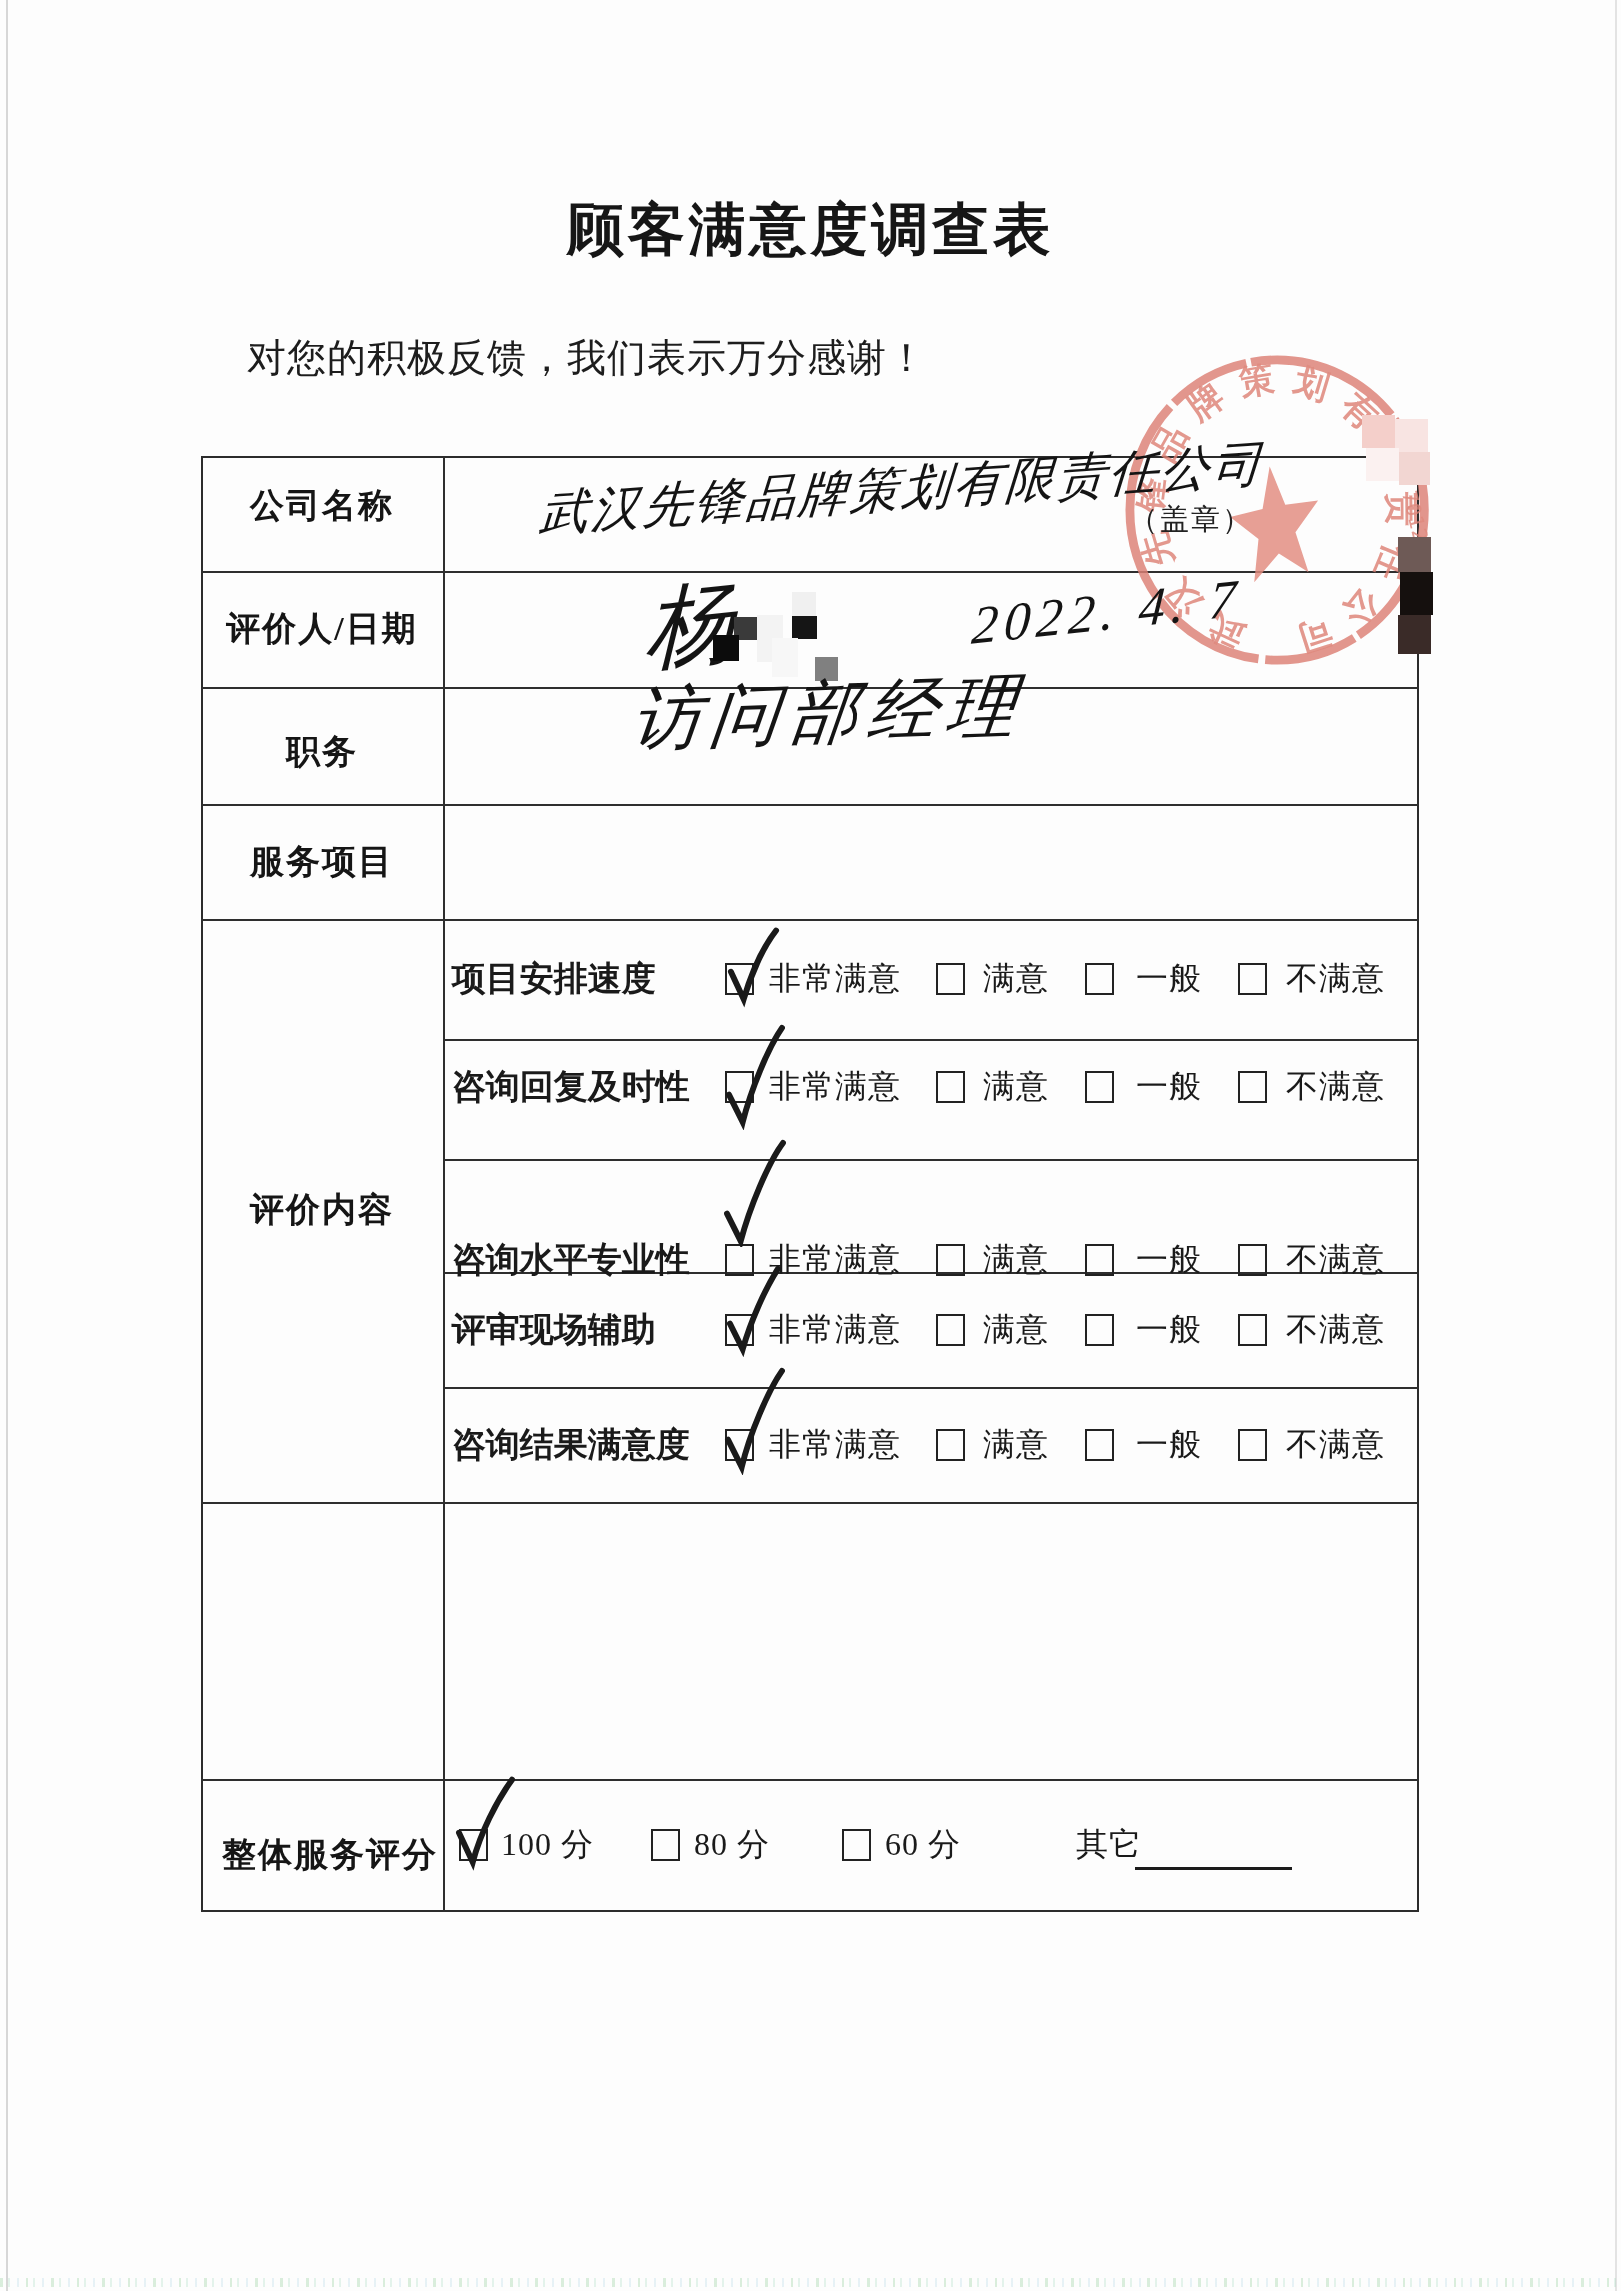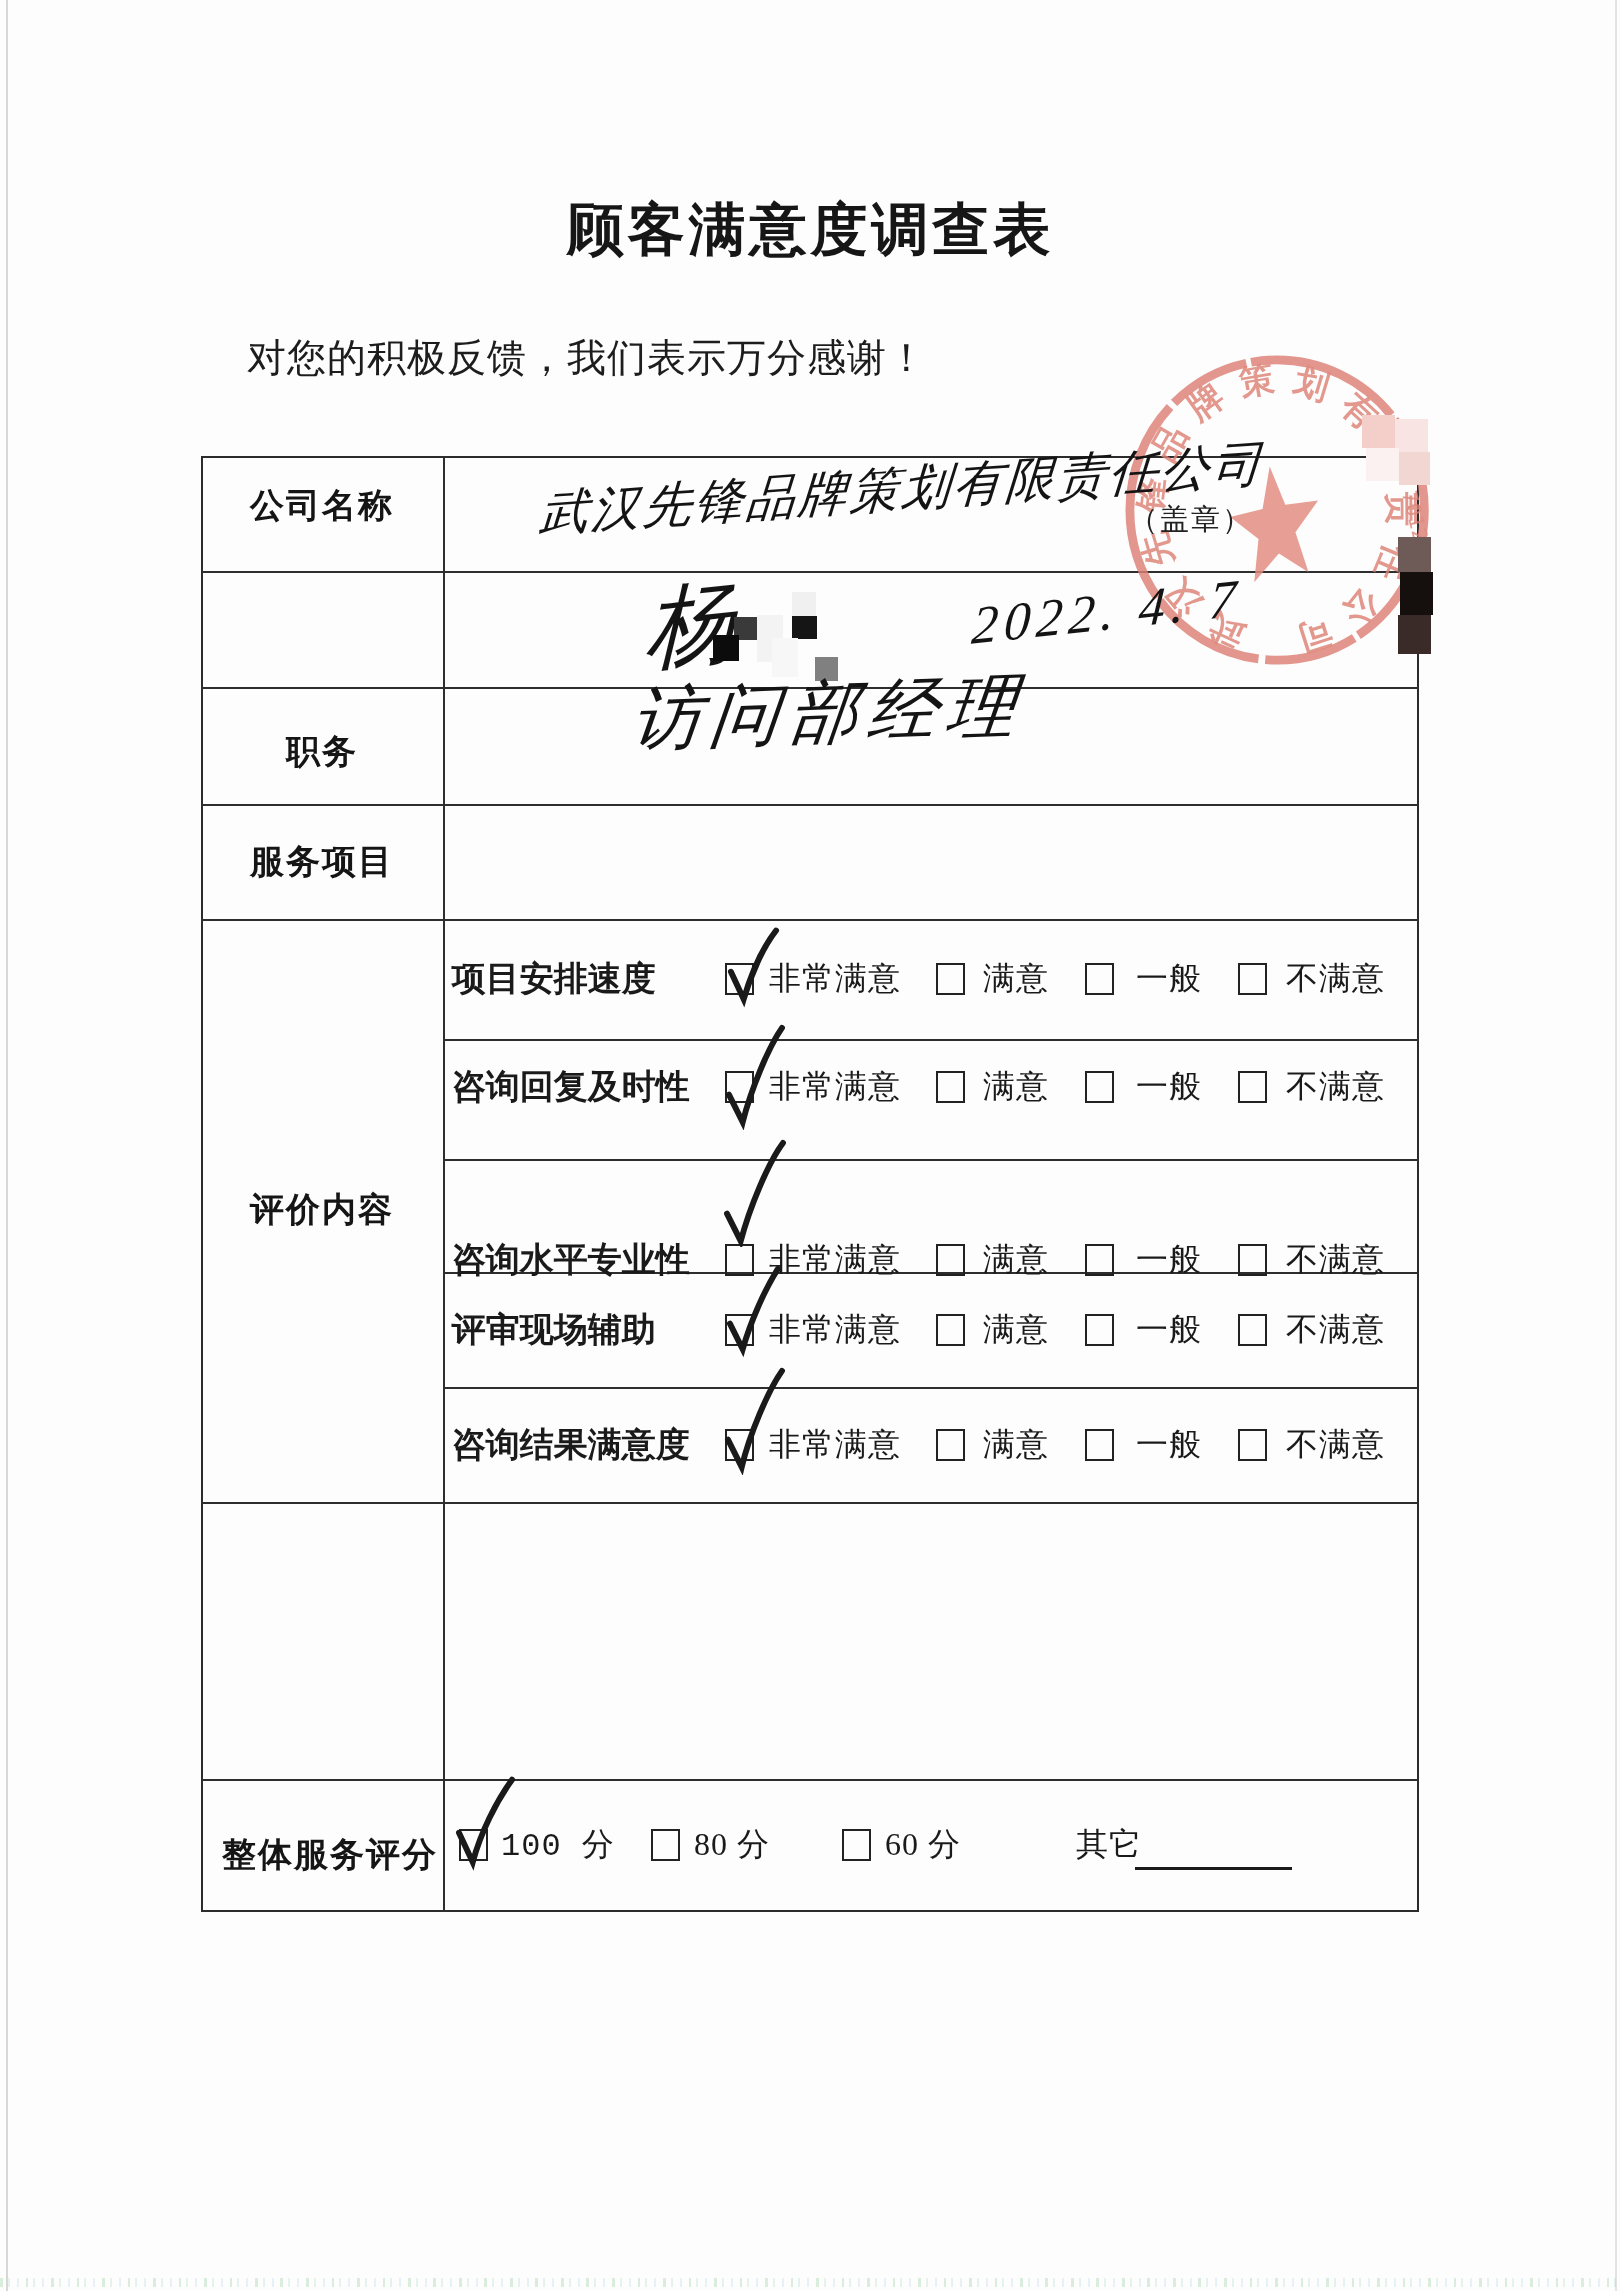--- a/index.html
+++ b/index.html
@@ -88,6 +88,7 @@
   <div class="hline" style="left:201px; top:1779px; width:1218px;"></div>
 
   <div class="cell-label" style="top:456px;  height:100px;">公司名称</div>
+  <div class="cell-label" style="top:571px;  height:116px;">评价人/日期</div>
   <div class="cell-label" style="top:687px;  height:130px;">职务</div>
   <div class="cell-label" style="top:804px;  height:116px;">服务项目</div>
   <div class="cell-label" style="top:919px;  height:582px;">评价内容</div>

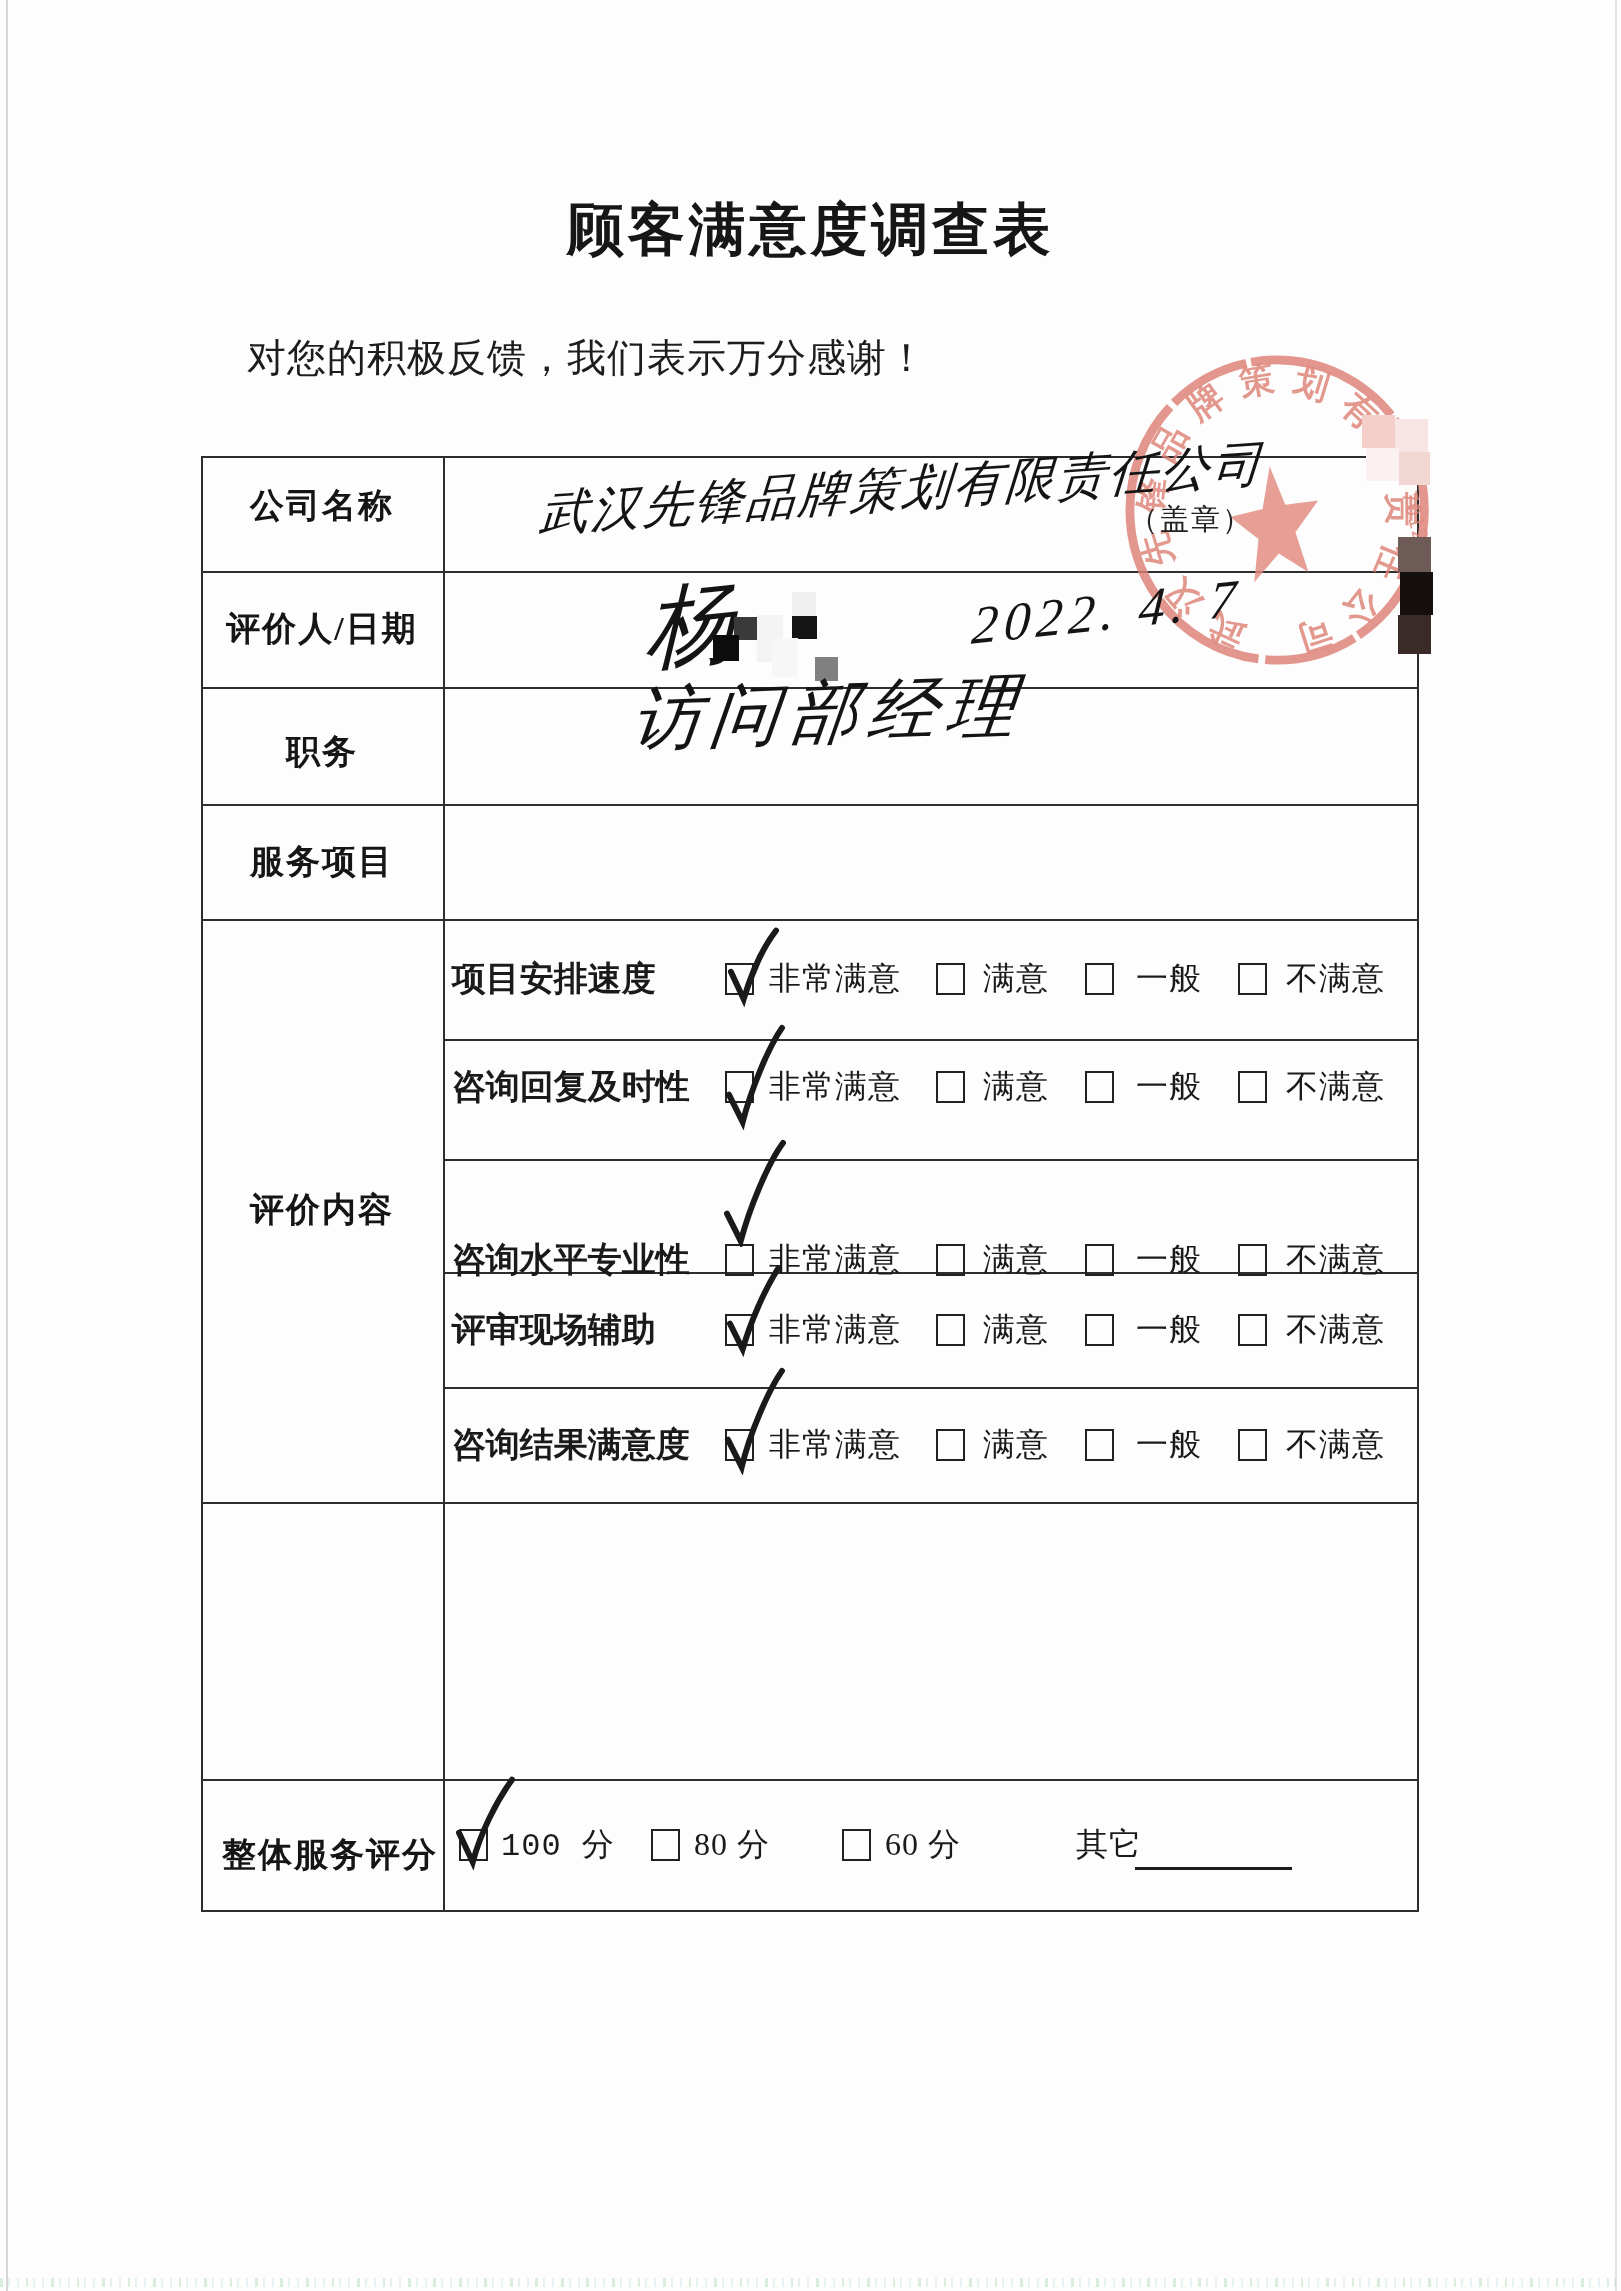--- a/index.html
+++ b/index.html
@@ -212,7 +212,7 @@
 
   <div class="rrow" style="top:1779px; height:132px;">
     <span class="cb" style="left:15.7px;"></span>
-    <span class="opt" style="left:58px;font-family:Liberation Mono, monospace;">100 分</span>
+    <span class="opt" style="left:58px;">100 分</span>
     <span class="cb" style="left:208px;"></span>
     <span class="opt" style="left:251px;">80 分</span>
     <span class="cb" style="left:399px;"></span>

